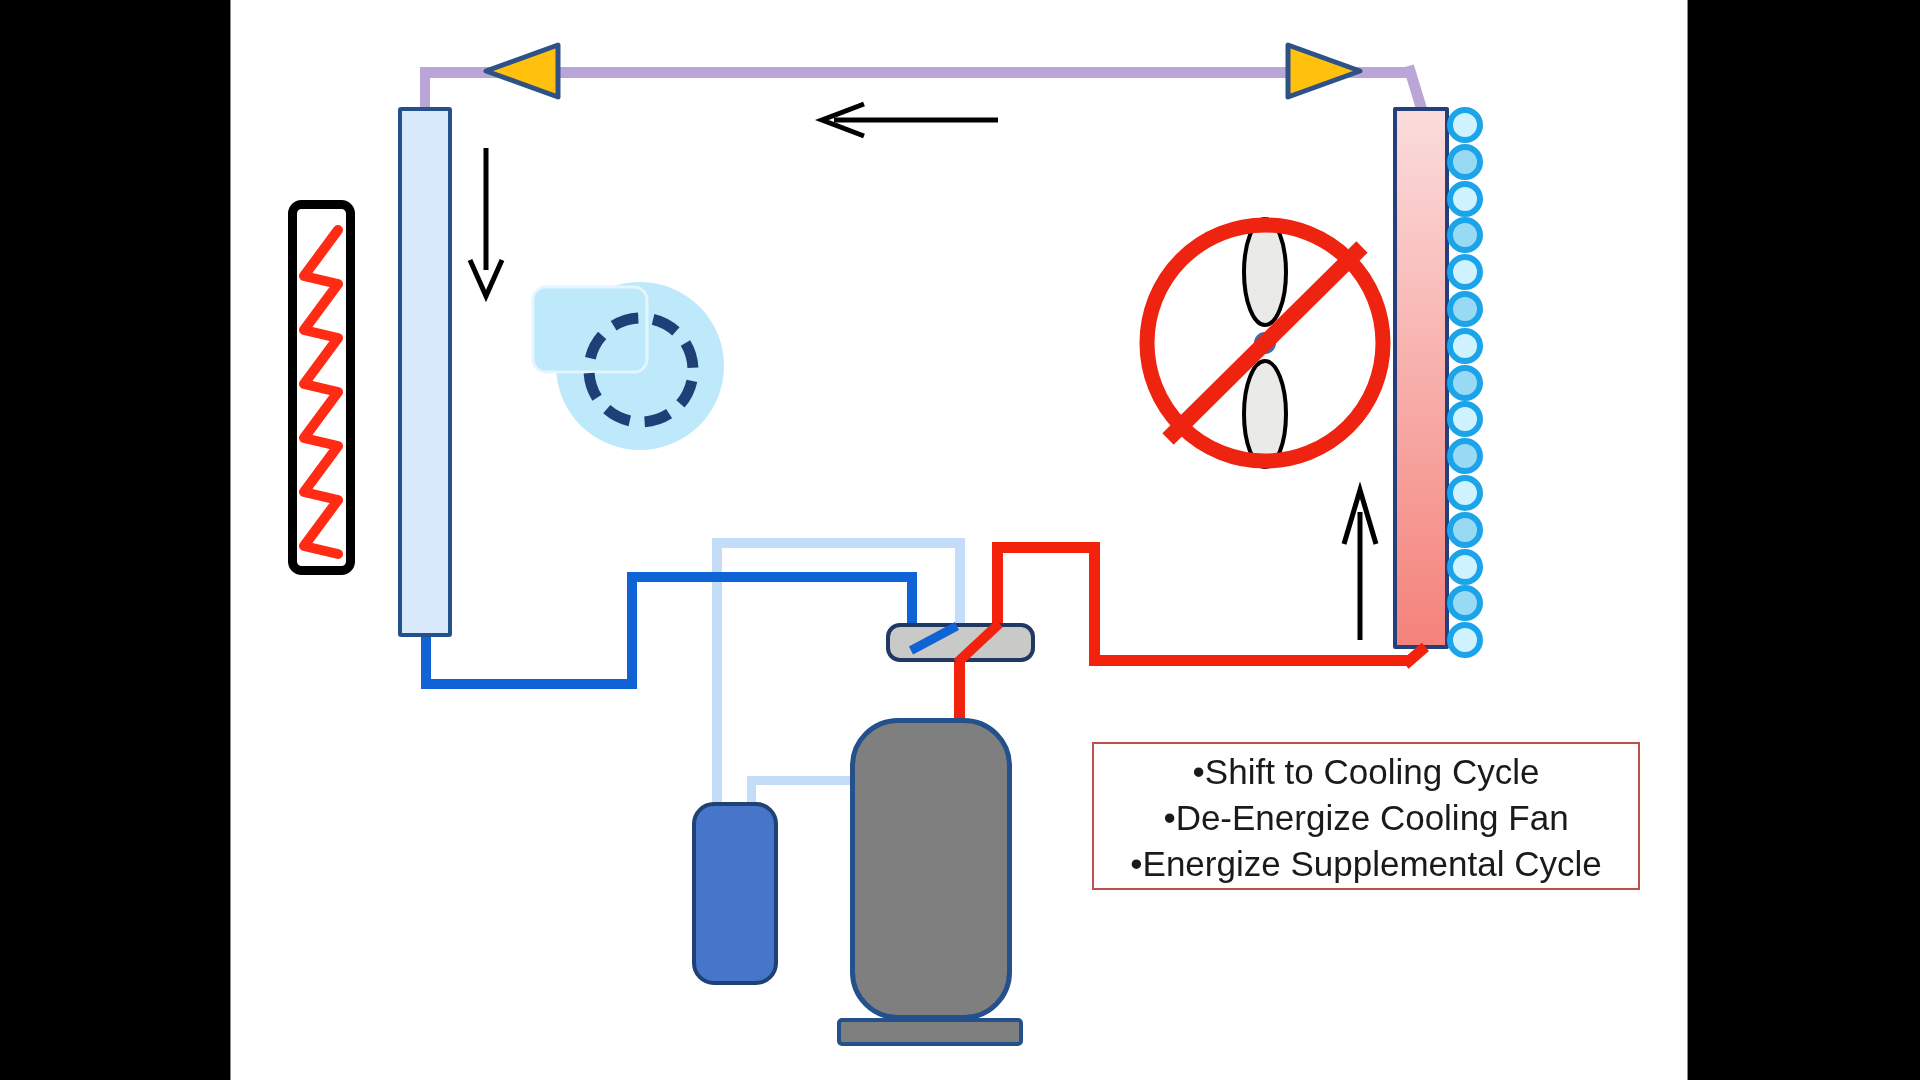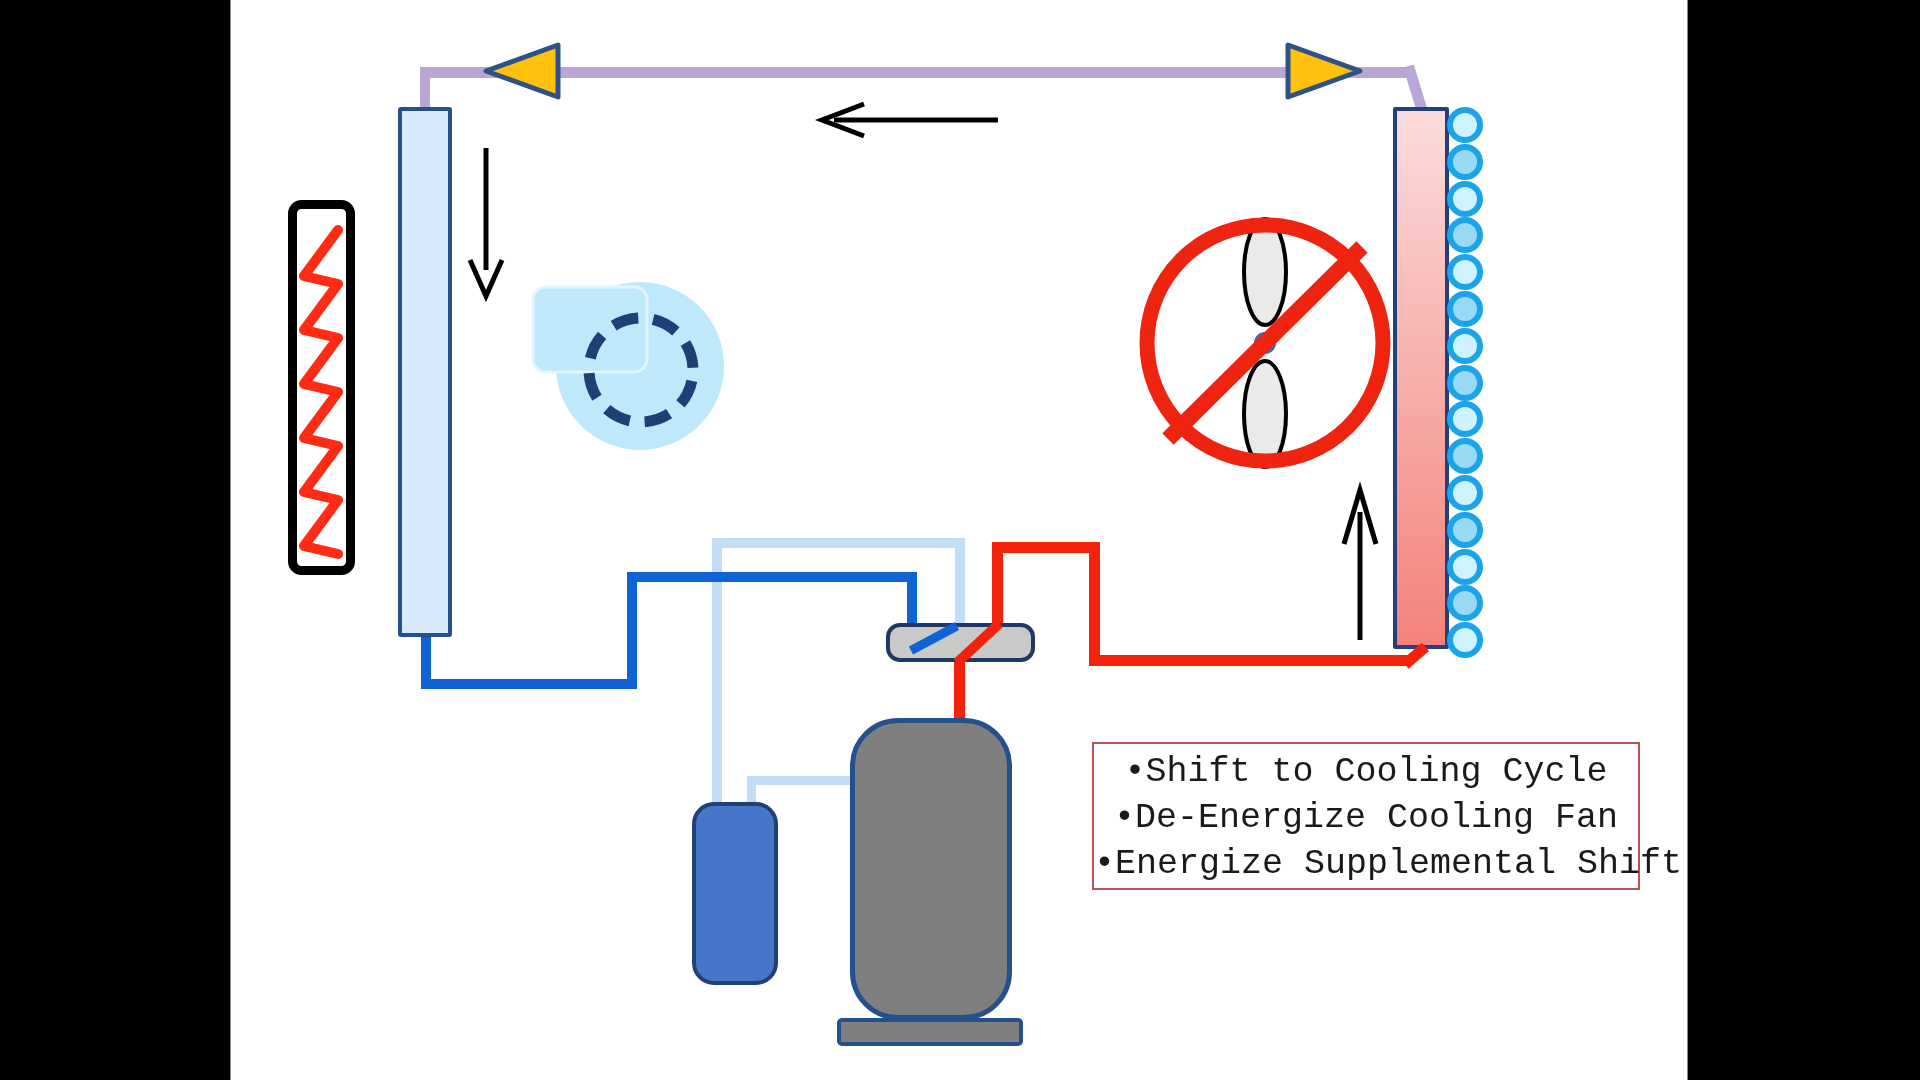--- a/index.html
+++ b/index.html
@@ -4,7 +4,7 @@
 <style>
   html,body{margin:0;padding:0;background:#000;}
   .stage{position:relative;width:1920px;height:1080px;background:#000;overflow:hidden;
-         font-family:Liberation Mono, monospace;}
+         font-family:Liberation Sans, sans-serif;}
   .abs{position:absolute;}
   .slide{position:absolute;left:230px;top:0;width:1458px;height:1080px;background:#fff;
          border-left:1px solid #8a8a8a;border-right:1px solid #8a8a8a;box-sizing:border-box;}

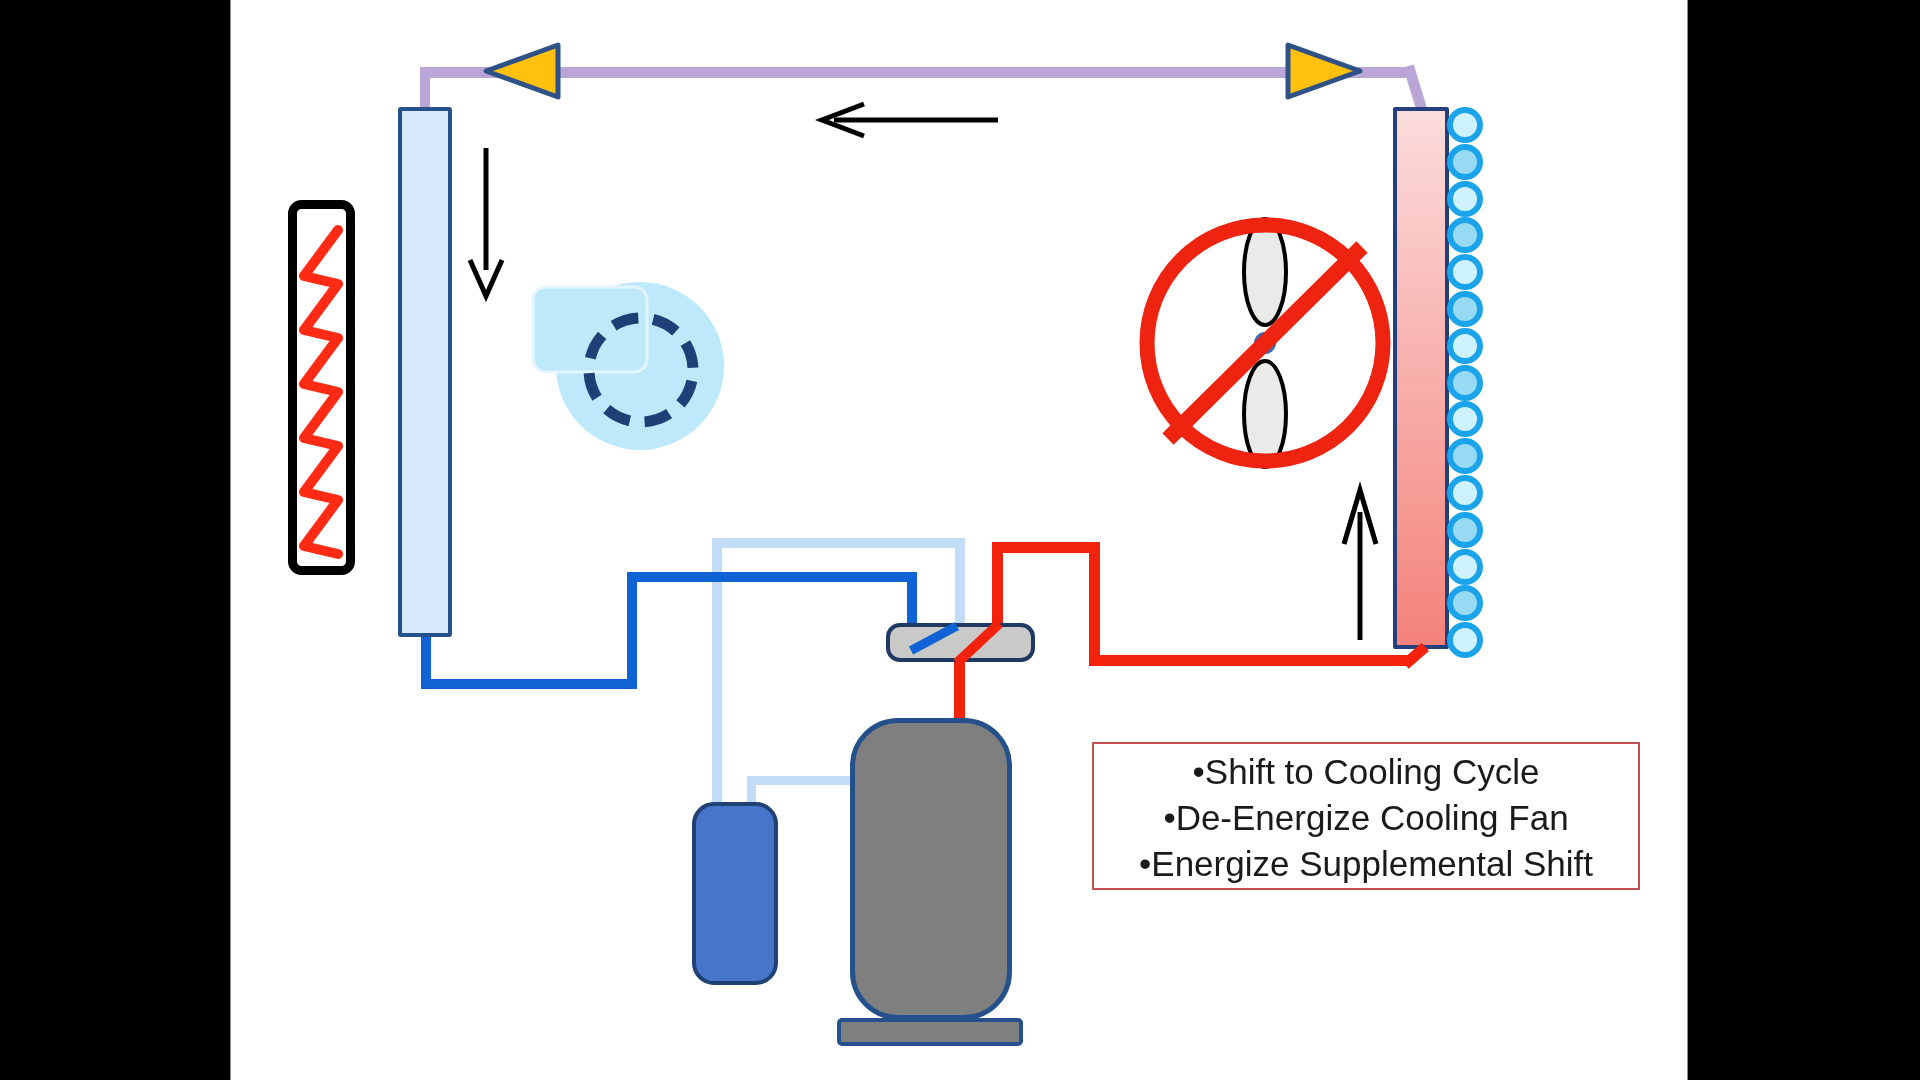--- a/index.html
+++ b/index.html
@@ -153,7 +153,7 @@
   <div class="note-box">
     <span class="note-line">•Shift to Cooling Cycle</span>
     <span class="note-line">•De-Energize Cooling Fan</span>
-    <span class="note-line">•Energize Supplemental Shift</span>
+    <span class="note-line">•Energize Supplemental Cycle</span>
   </div>
 
 </div>

